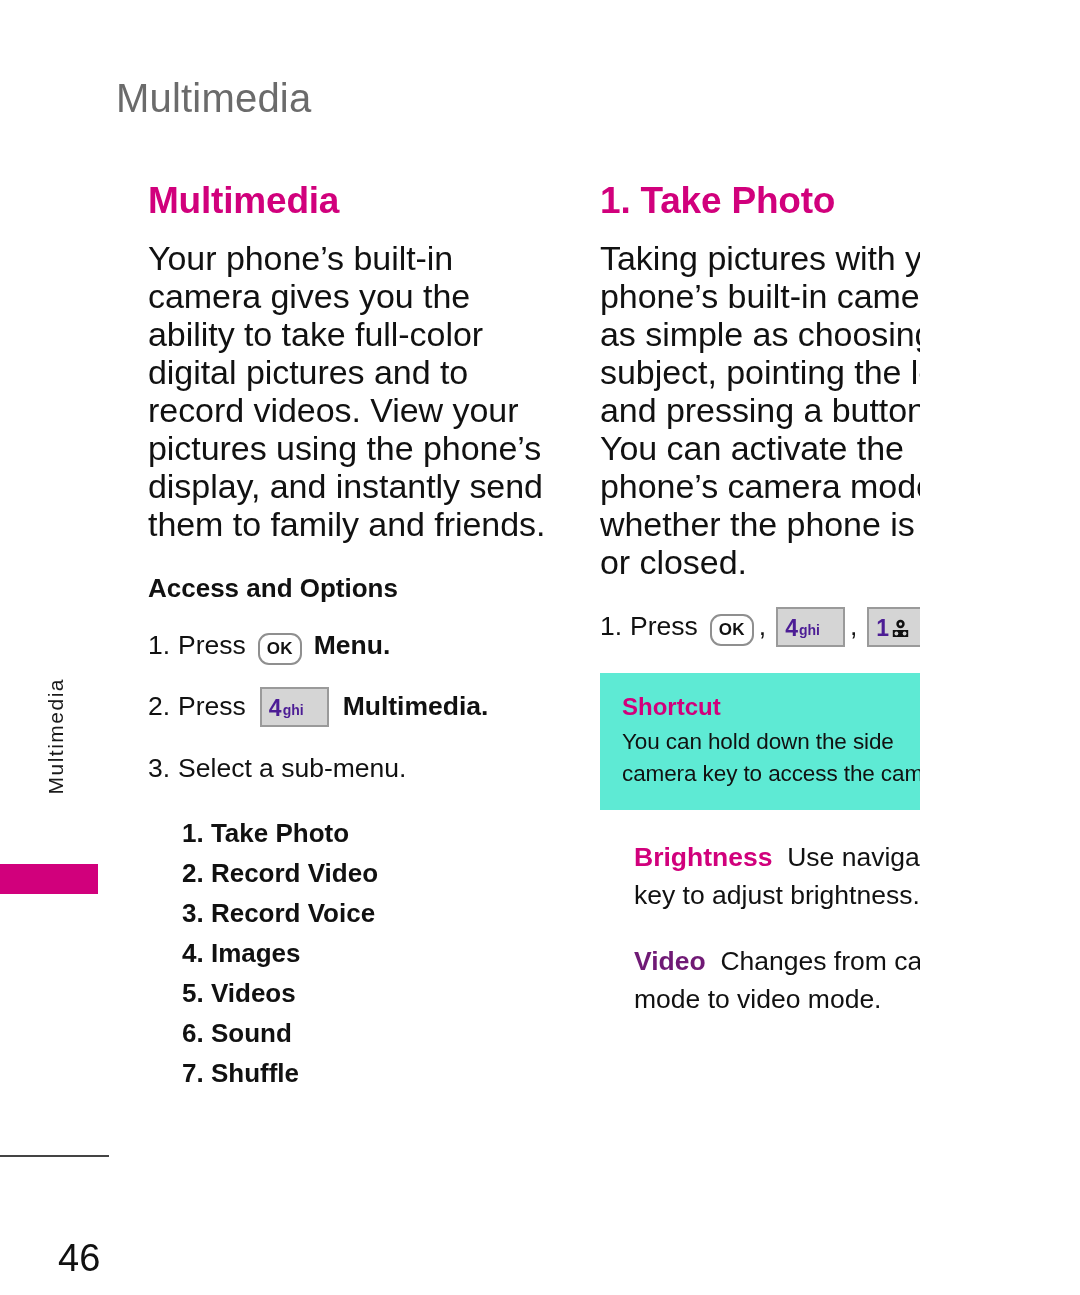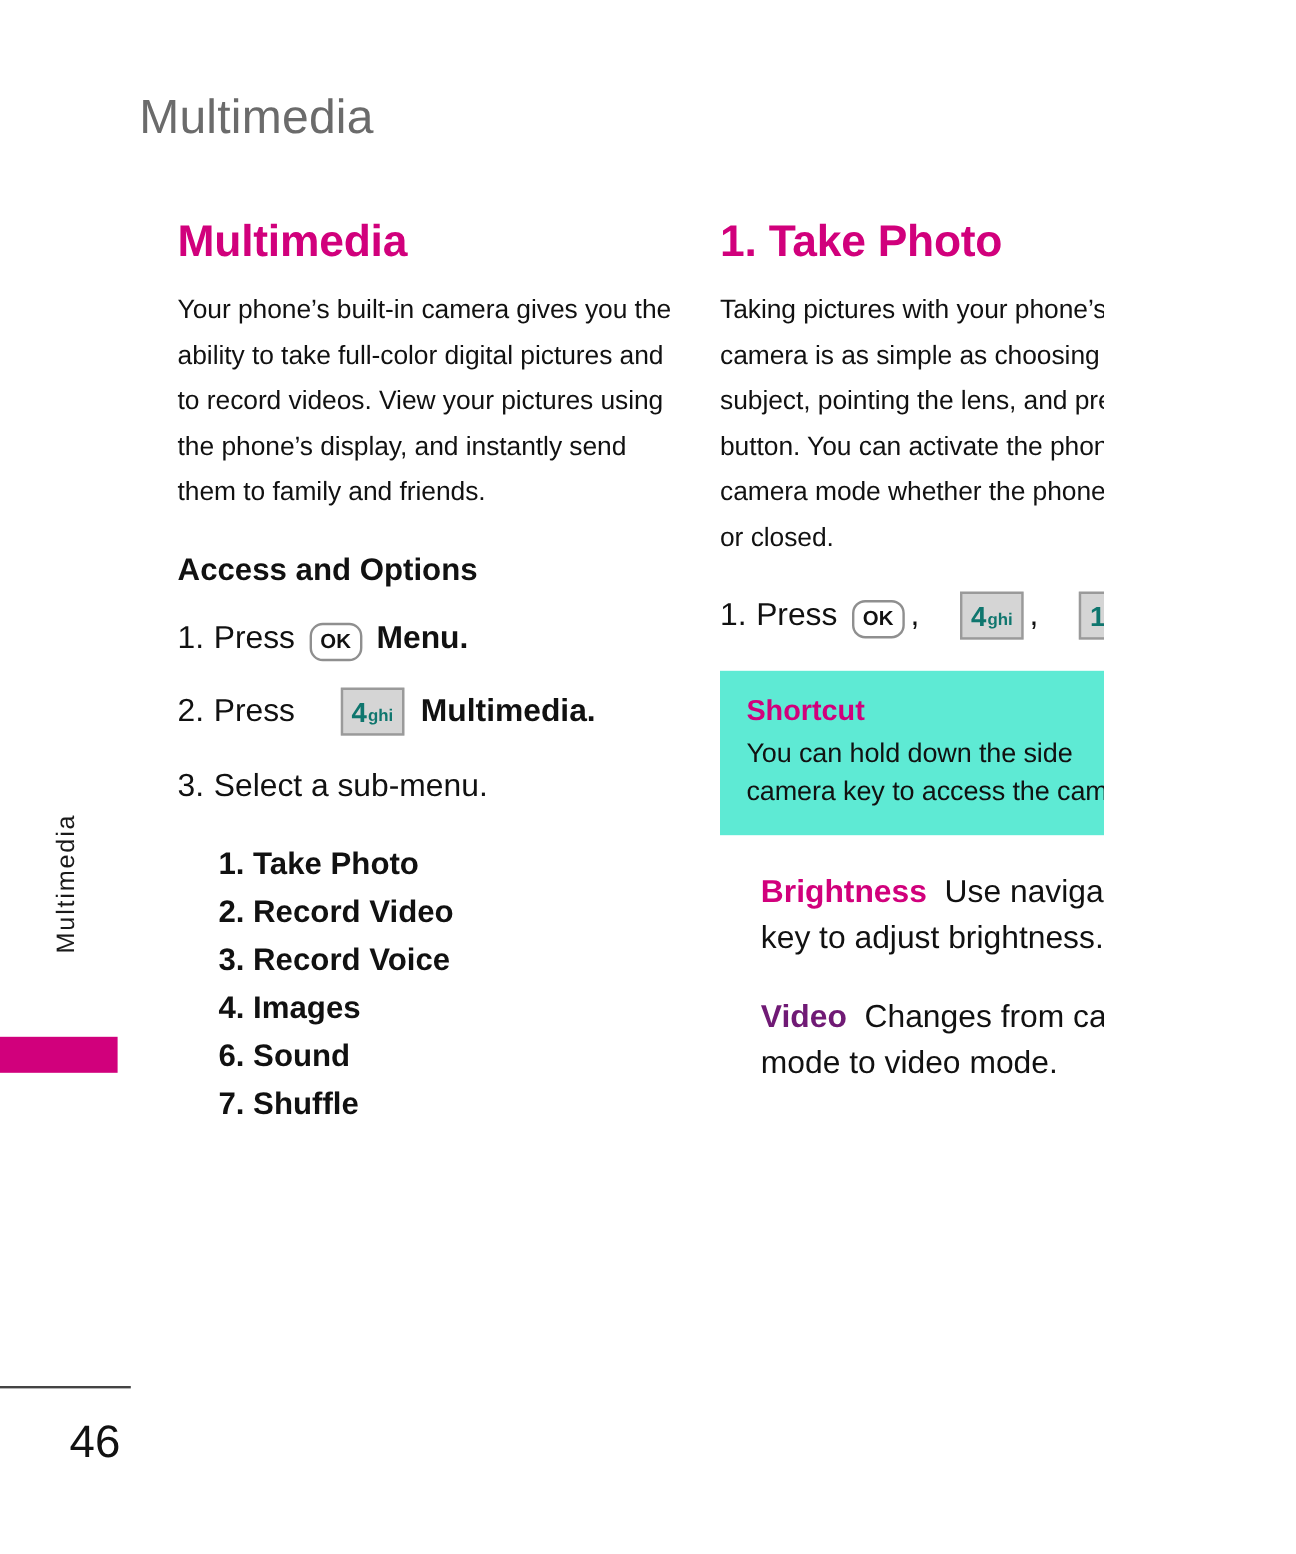--- a/index.html
+++ b/index.html
@@ -78,7 +78,7 @@
 
   p.body {
     margin: 0;
-    font-size: 22px;
+    font-size: 34px;
     line-height: 38px;
     color: #111111;
     letter-spacing: -0.05px;

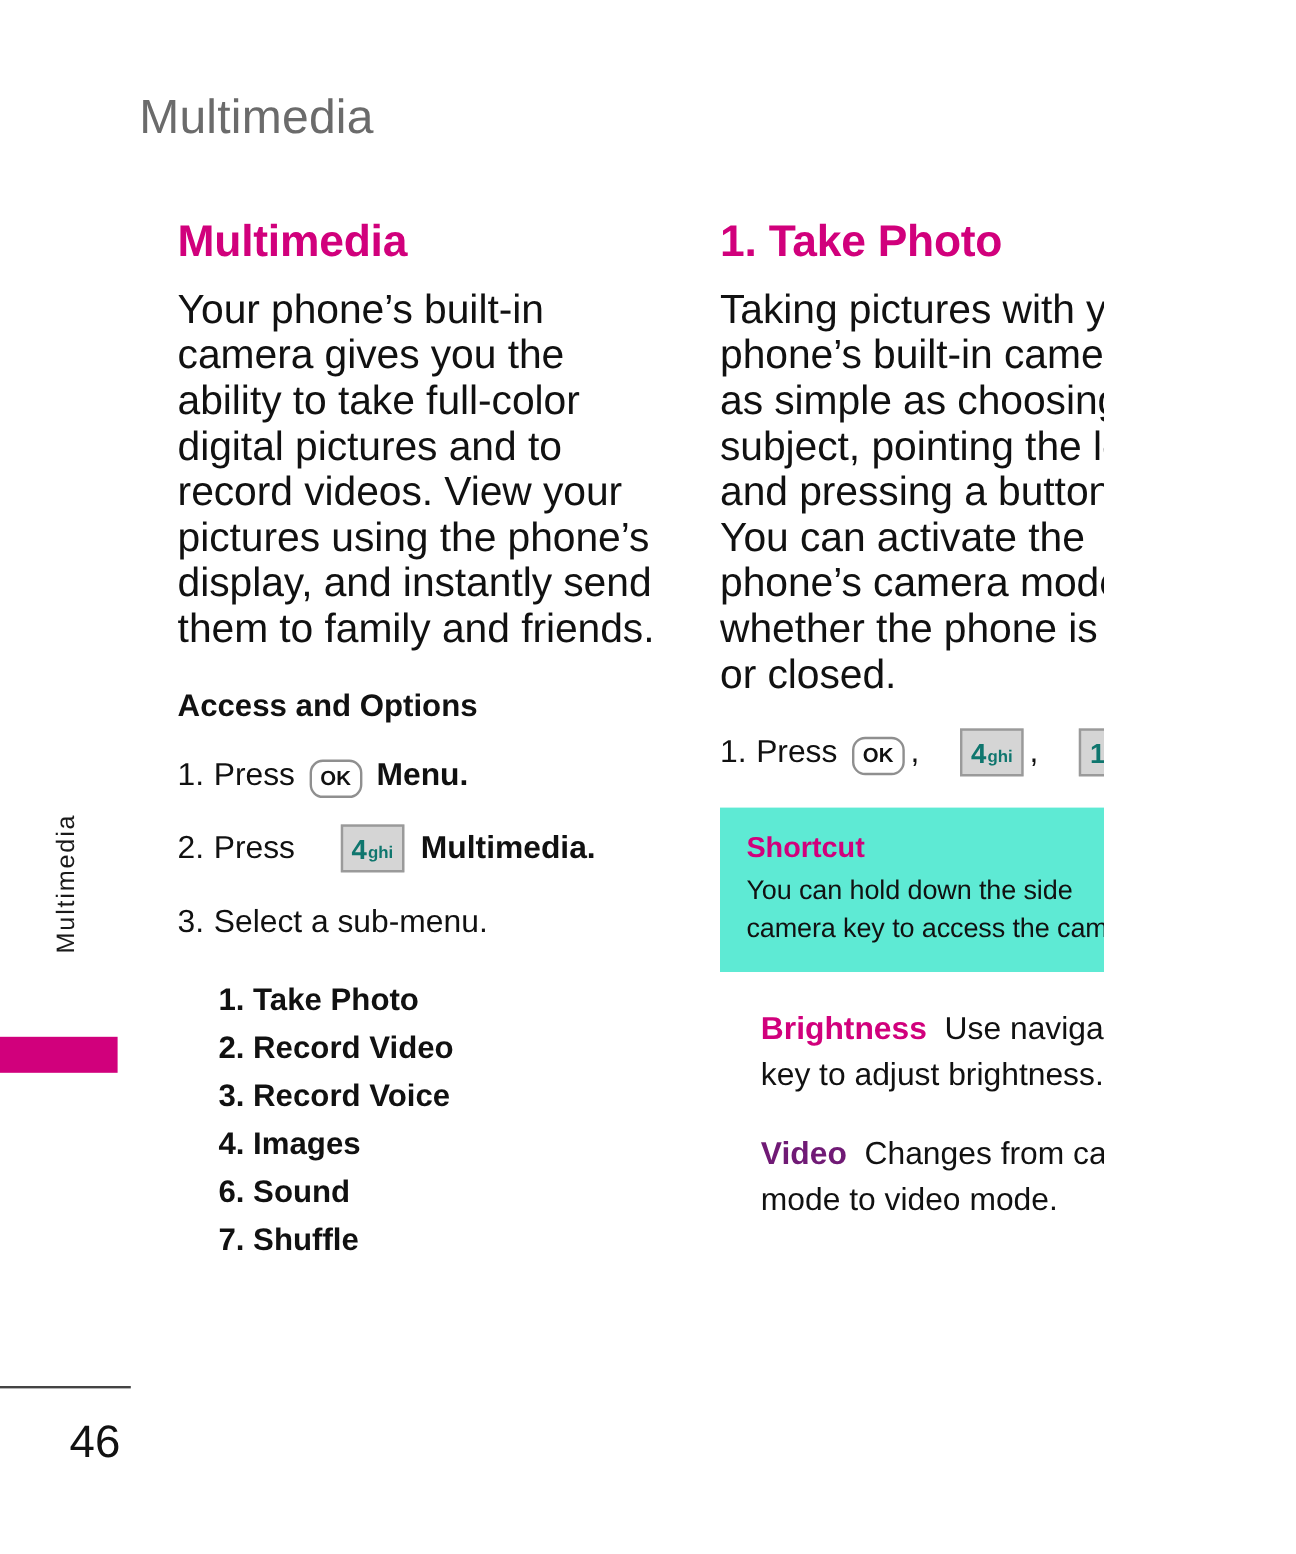--- a/index.html
+++ b/index.html
@@ -135,9 +135,8 @@
   .key-num {
     border: 2.5px solid #9a9a9a;
     background: #d5d5d5;
-    color: #0f766e;
-    padding: 4px 7px 5px 7px;
-    margin-left: 24px;
+    color: #4c1d95;
+    padding: 4px 23px 5px 7px;
   }
   .key-num .digit {
     font-size: 23px;

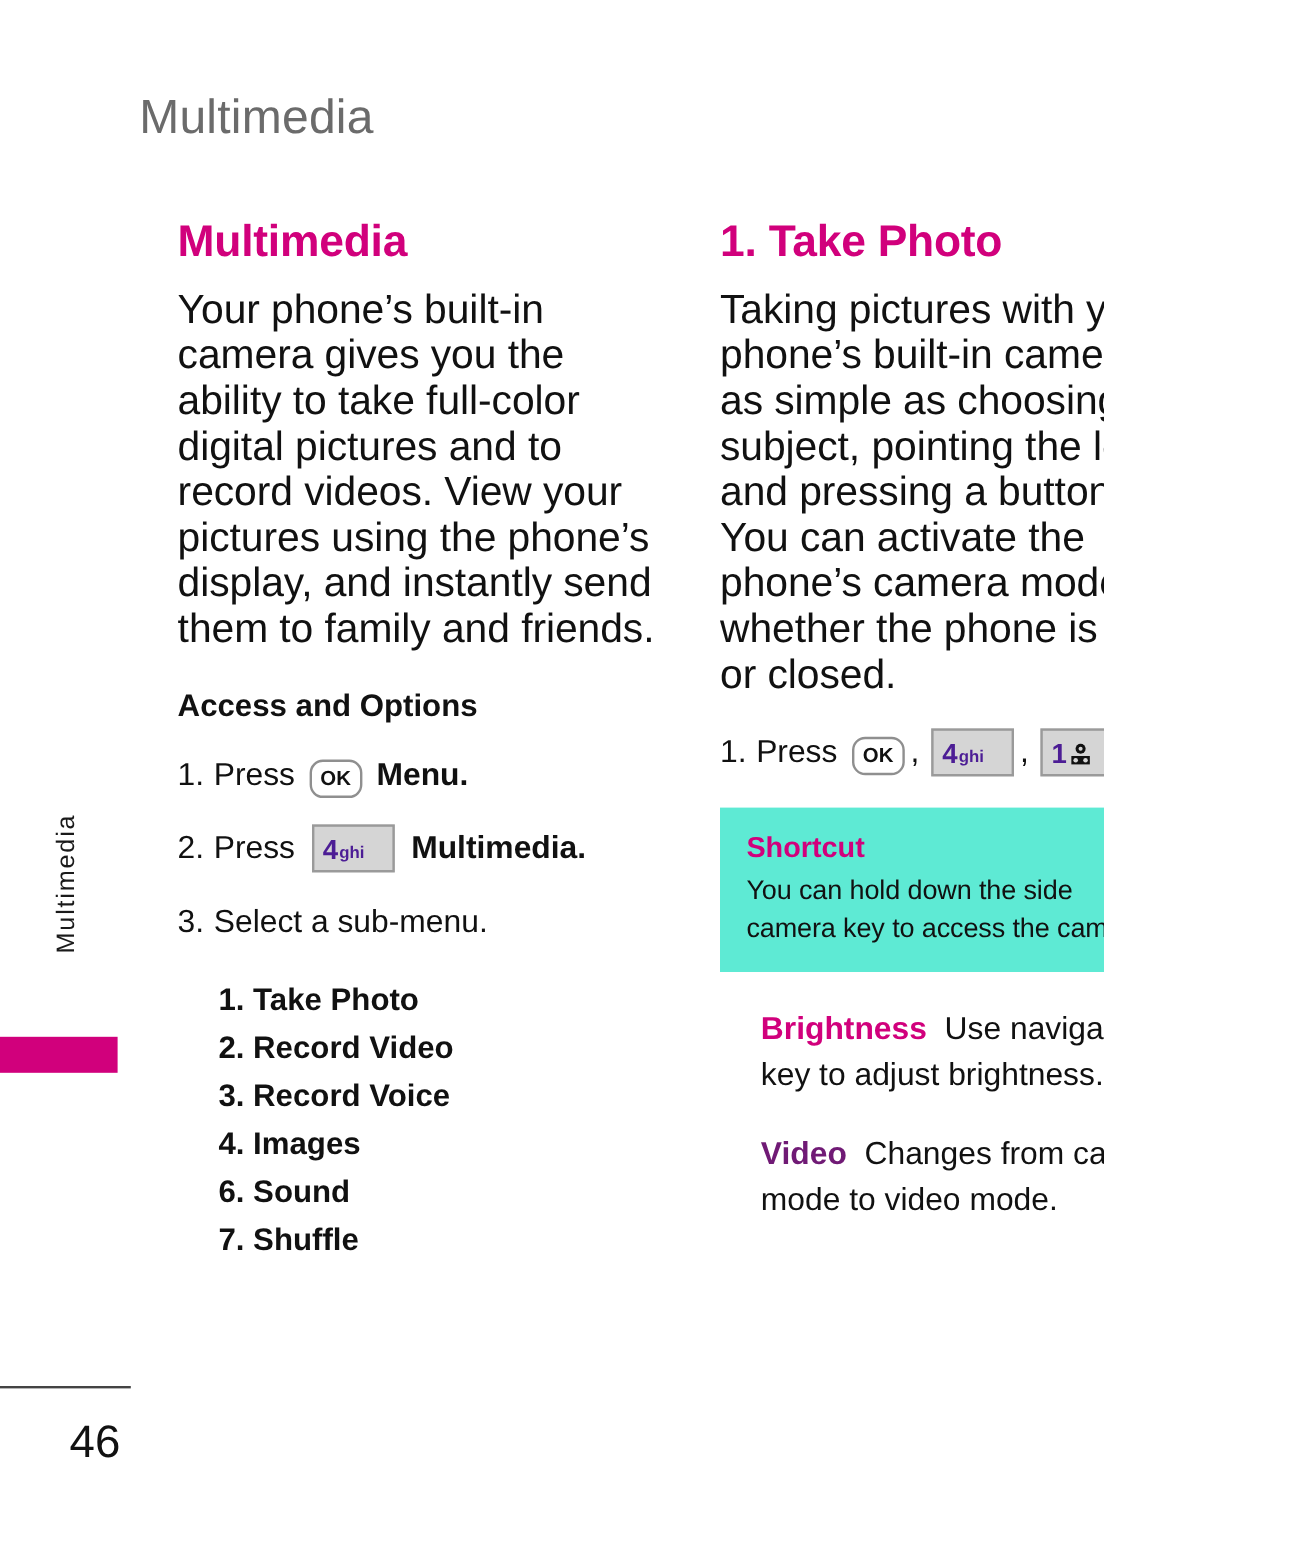--- a/index.html
+++ b/index.html
@@ -266,6 +266,7 @@
       <li>2. Record Video</li>
       <li>3. Record Voice</li>
       <li>4. Images</li>
+      <li>5. Videos</li>
       <li>6. Sound</li>
       <li>7. Shuffle</li>
     </ul>

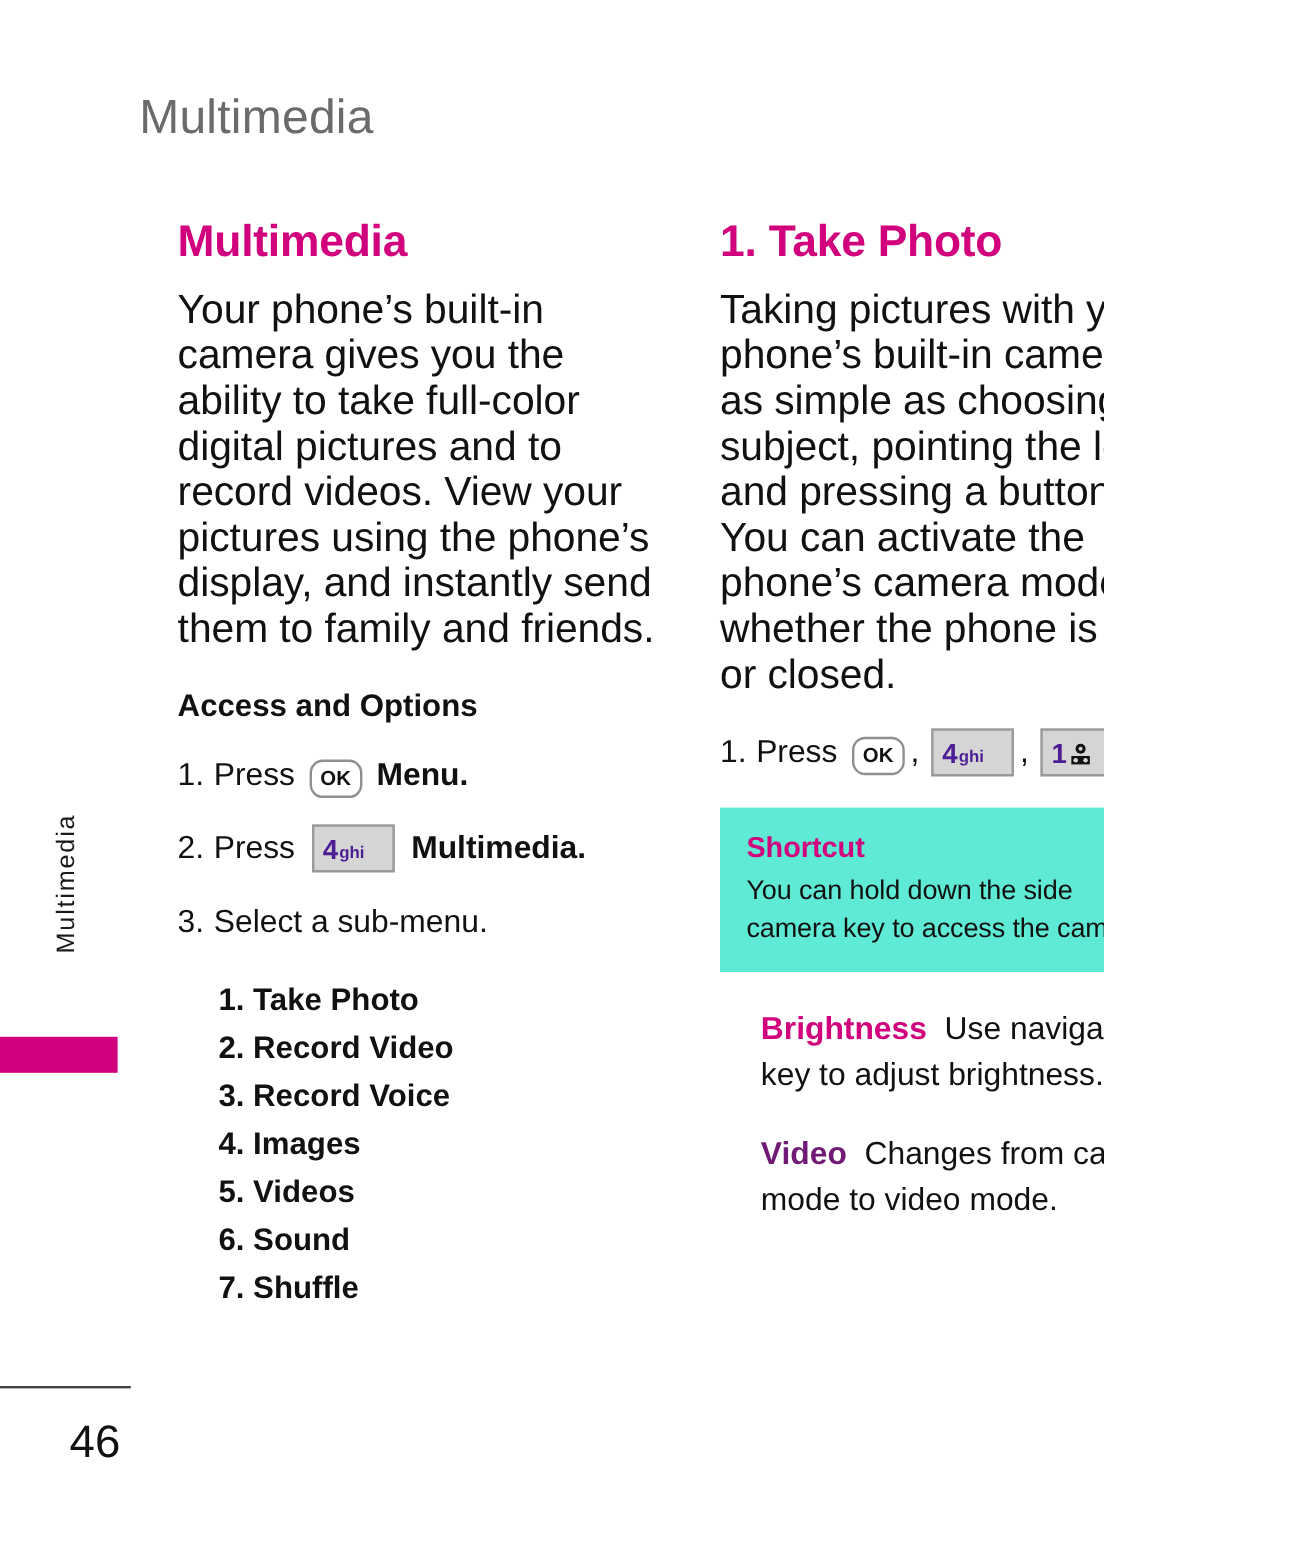--- a/index.html
+++ b/index.html
@@ -212,7 +212,7 @@
   .page-number {
     position: absolute;
     left: 58px;
-    top: 1183px;
+    top: 1239px;
     font-size: 38px;
     color: #111111;
     line-height: 1;

